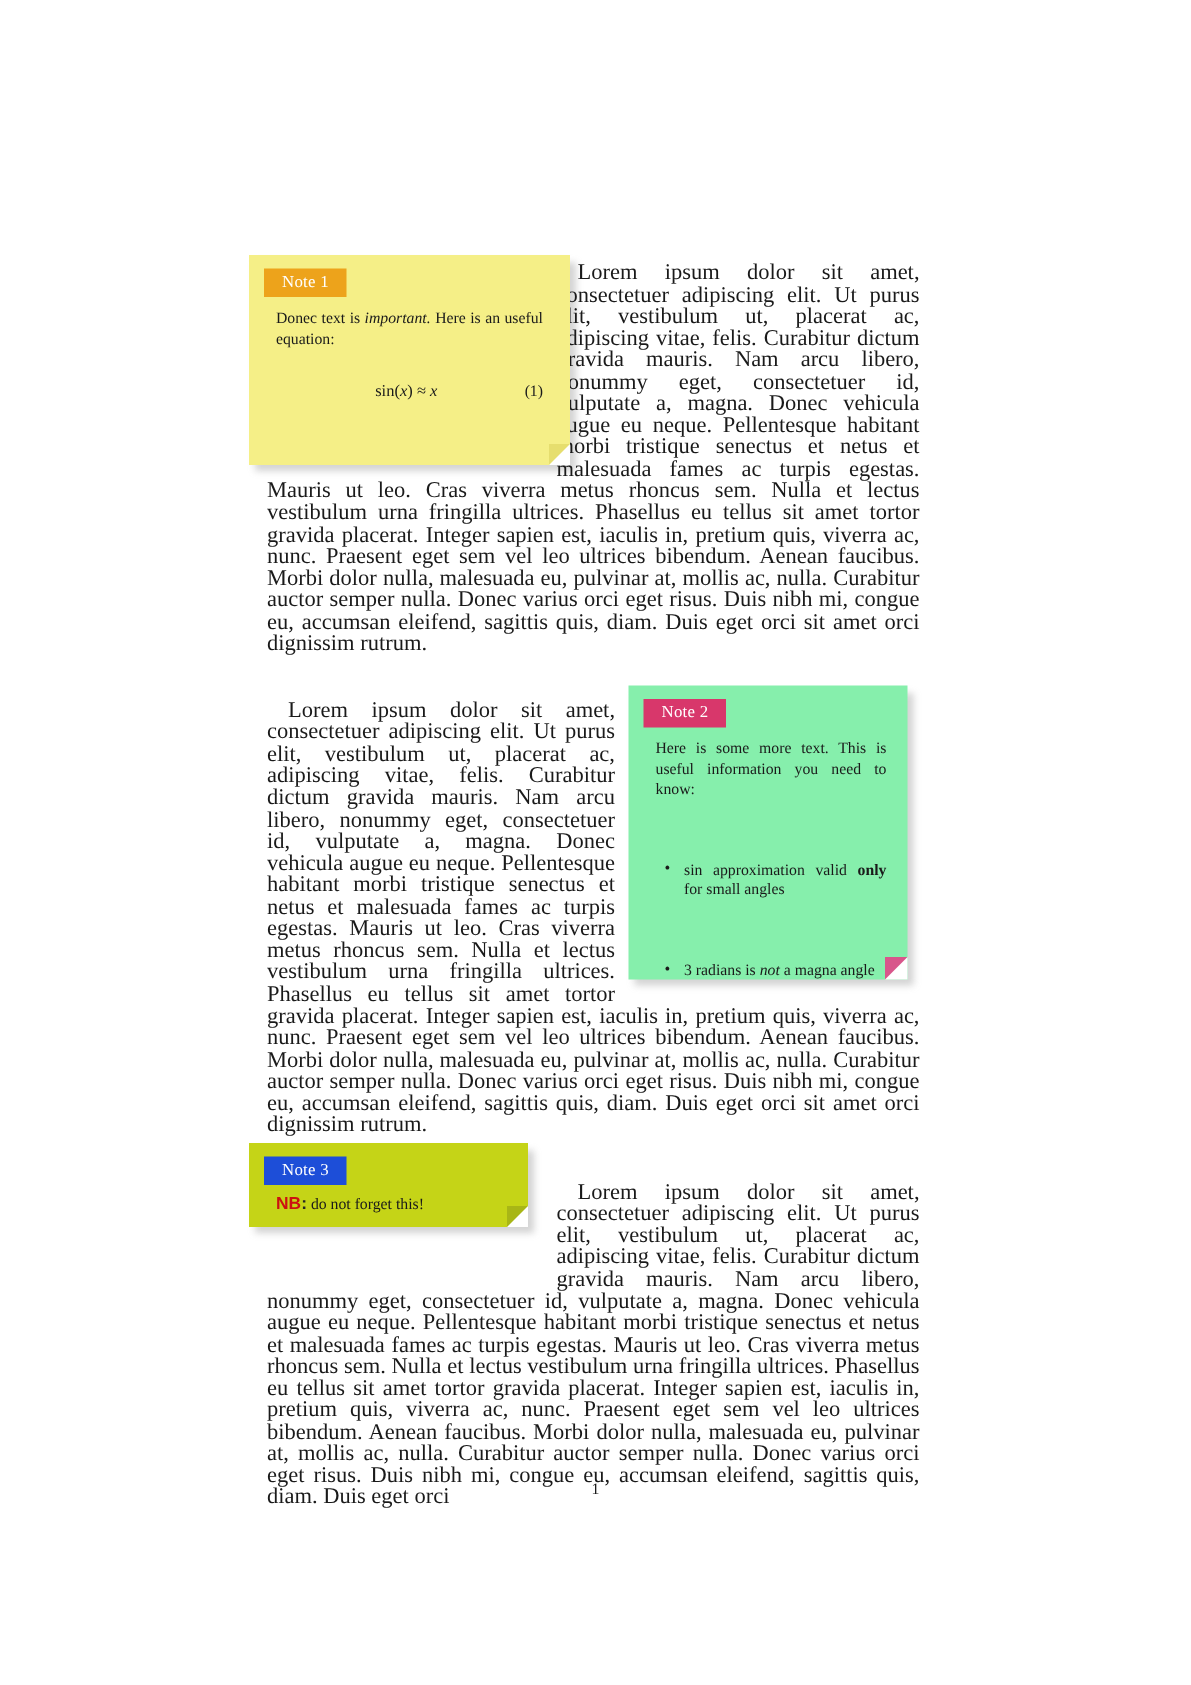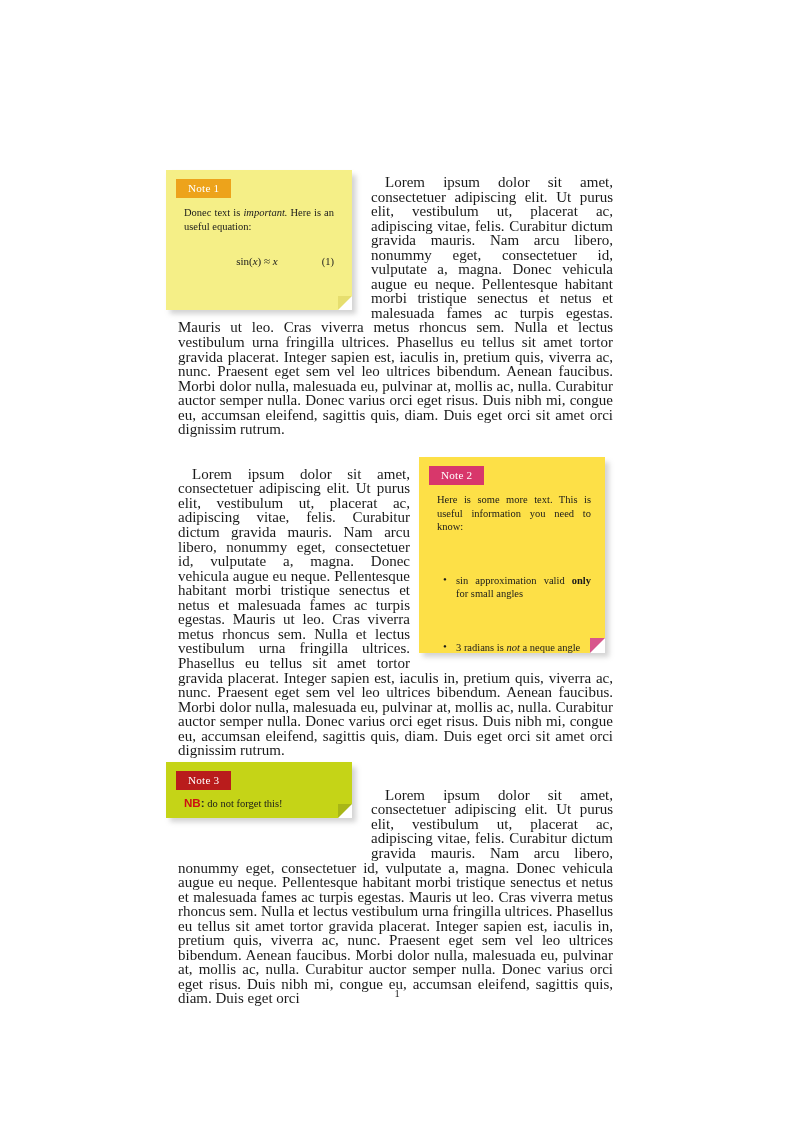--- a/index.html
+++ b/index.html
@@ -105,7 +105,7 @@
   }
 
   
-  #note1 { left: 166px; top: 170px; width: 186px; height: 140px; }
+  #note1 { left: 166px; top: 170px; width: 214px; height: 140px; }
   #note1 .note-body { background: #f5ef87; }
   #note1 .note-header { background: #eda31b; }
   #note1 .note-content { left: 18px; top: 36px; right: 18px; }

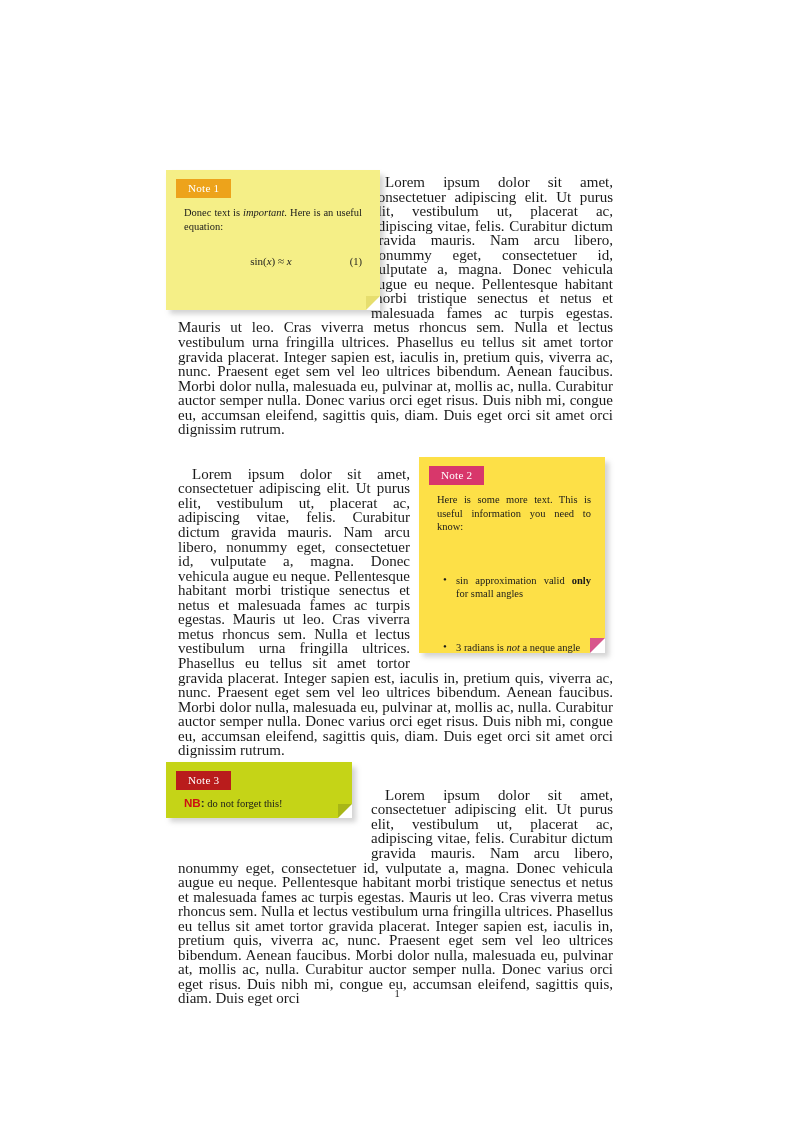--- a/index.html
+++ b/index.html
@@ -130,7 +130,7 @@
 
   
   #note2 { left: 419px; top: 457px; width: 186px; height: 196px; }
-  #note2 .note-body { background: #fde047; }
+  #note2 .note-body { background: #86efac; }
   #note2 .note-header { background: #d8376b; }
   #note2 .note-content { left: 18px; top: 36px; right: 14px; }
   #note2 .note-fold {

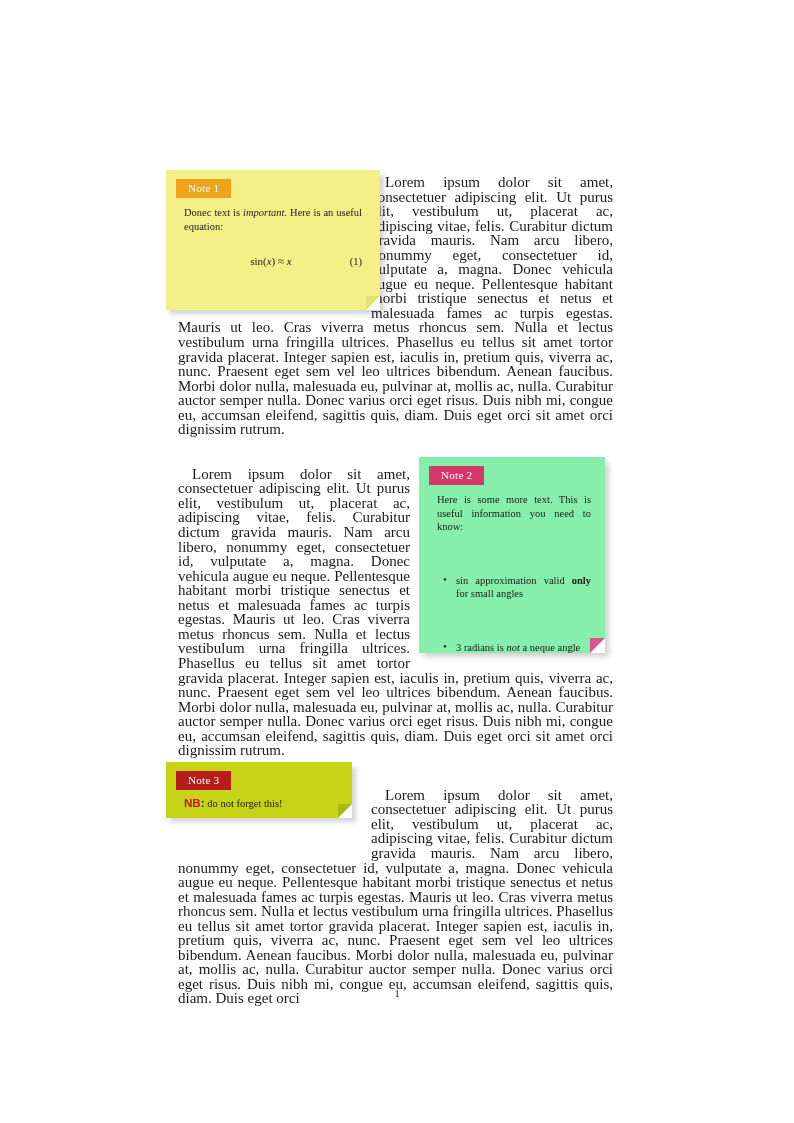--- a/index.html
+++ b/index.html
@@ -225,7 +225,7 @@
         <span>Here is some more text. This is useful information you need to know:</span>
         <ul>
           <li><span>sin approximation valid </span><strong>only</strong><span> for small angles</span></li>
-          <li><span>3 radians is </span><em>not</em><span> a neque angle</span></li>
+          <li><span>3 radians is </span><em>not</em><span> a magna angle</span></li>
         </ul>
       </div>
       <div class="note-fold"></div>

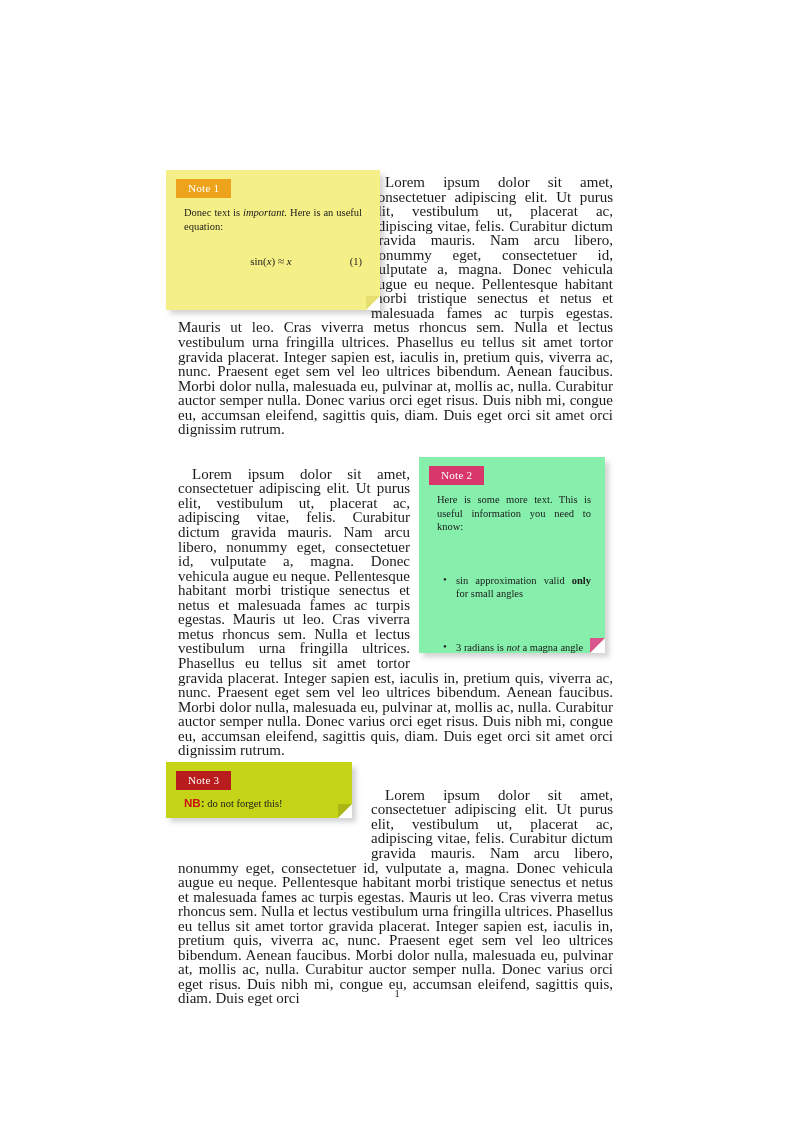--- a/index.html
+++ b/index.html
@@ -162,7 +162,7 @@
   
   #note3 { left: 166px; top: 762px; width: 186px; height: 56px; }
   #note3 .note-body { background: #c5d417; }
-  #note3 .note-header { background: #b91c1c; }
+  #note3 .note-header { background: #1d4ed8; }
   #note3 .note-content {
     left: 18px; top: 34px; right: 16px;
     text-align: left;

